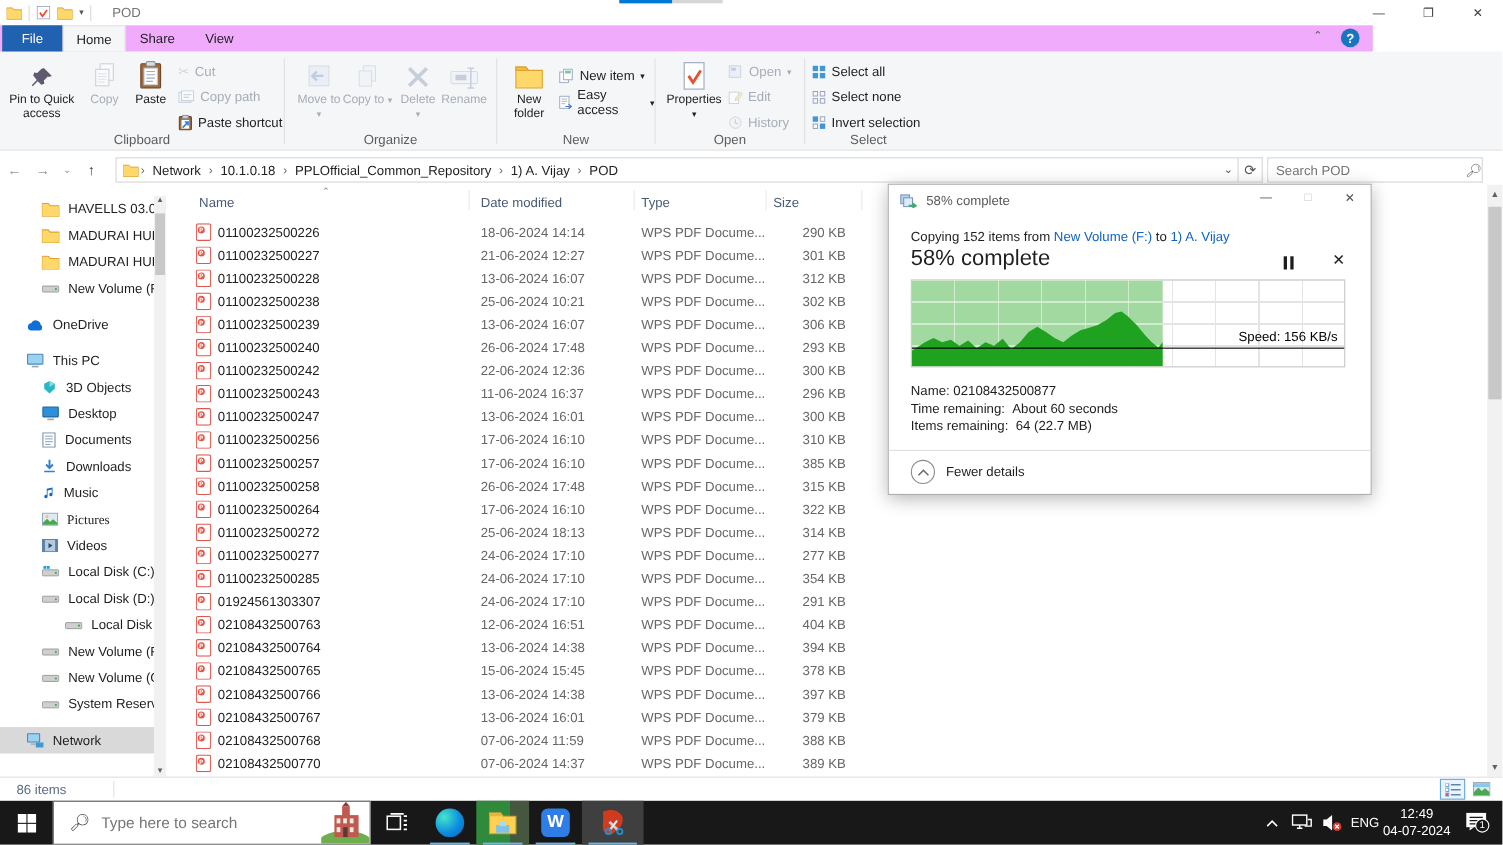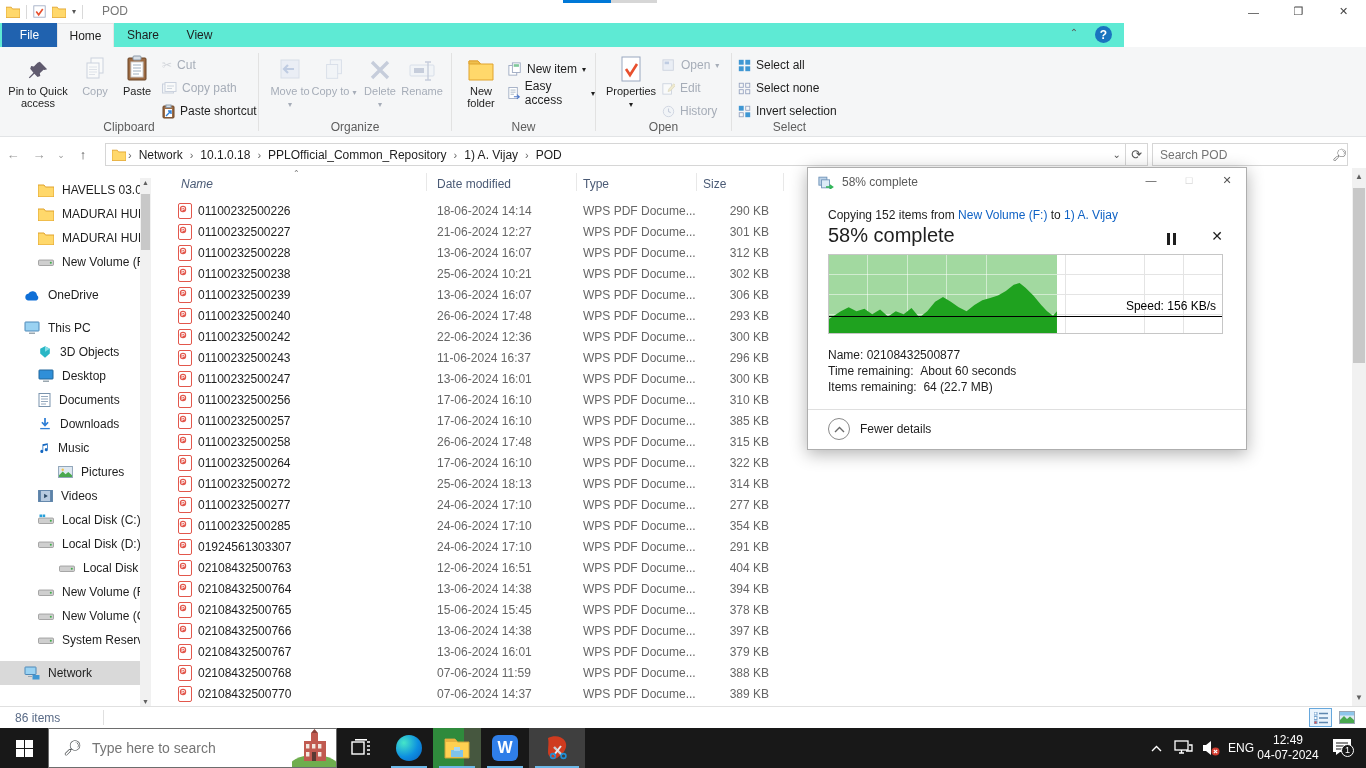--- a/index.html
+++ b/index.html
@@ -16,7 +16,7 @@
   .wincontrols { position:absolute; right:0; top:0; display:flex; }
   .wc { width:45px; height:23px; display:flex; align-items:center; justify-content:center; color:#444; font-size:11px; }
 
-  .tabsrow { position:absolute; left:0; top:23px; width:1124px; height:24px; background:#5eead4; }
+  .tabsrow { position:absolute; left:0; top:23px; width:1248px; height:24px; background:#f0abfc; }
   .tab { position:absolute; top:0; height:24px; display:flex; align-items:center; justify-content:center; font-size:12px; }
   .tab-file { left:2px; width:55px; background:var(--filetab,#2062af); color:#fff; }
   .tab-home { left:57px; width:57px; background:#f5f6f7; border:1px solid #e5e5e5; border-bottom:none; }

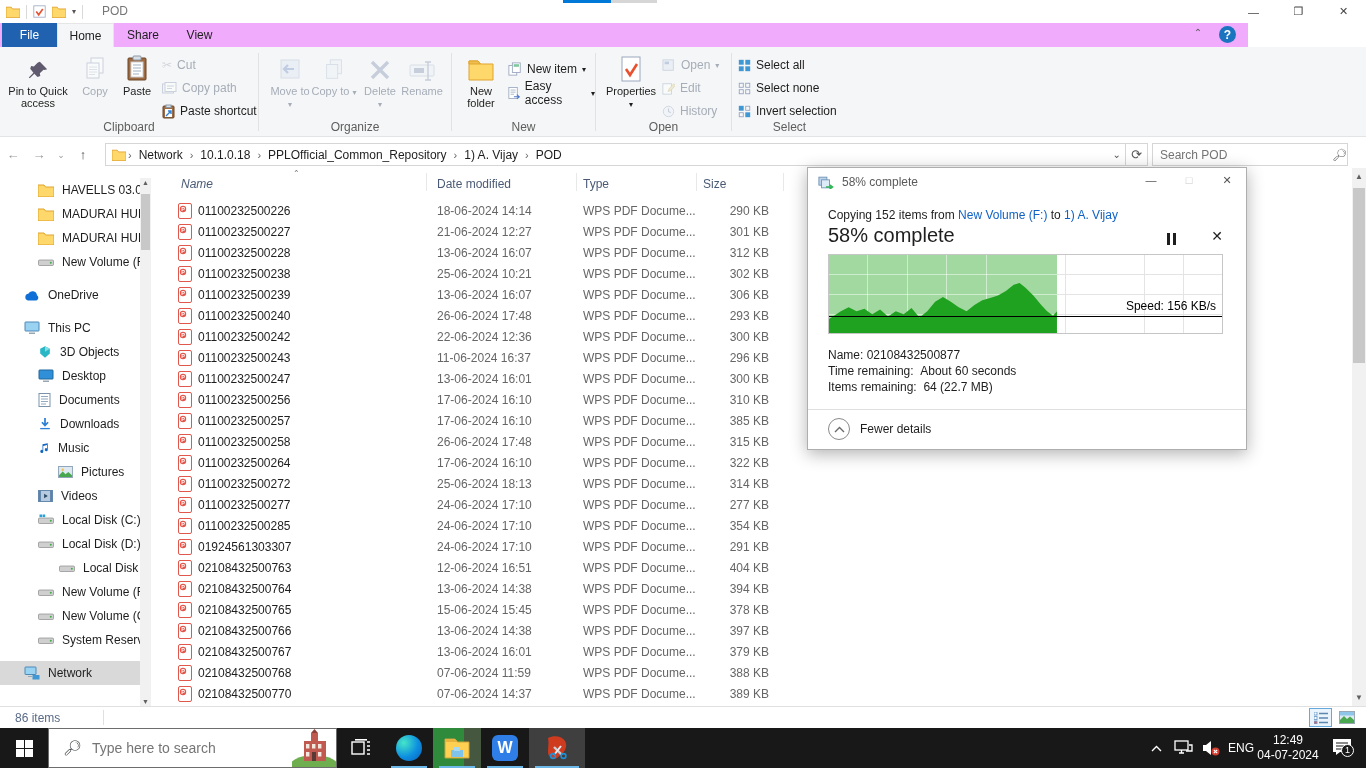--- a/index.html
+++ b/index.html
@@ -64,7 +64,7 @@
   .fhead { position:absolute; left:0; top:2px; width:640px; height:24px; color:#4a5a75; }
   .fhead .hsep { position:absolute; top:3px; width:1px; height:18px; background:#e8e8e8; }
   .sortcaret { position:absolute; left:135px; top:-1px; color:#777; font-size:8px; }
-  .hname { position:absolute; left:23px; top:7px;font-style:italic; }
+  .hname { position:absolute; left:23px; top:7px; }
   .hdate { position:absolute; left:279px; top:7px; }
   .htype { position:absolute; left:425px; top:7px; }
   .hsize { position:absolute; left:545px; top:7px; }

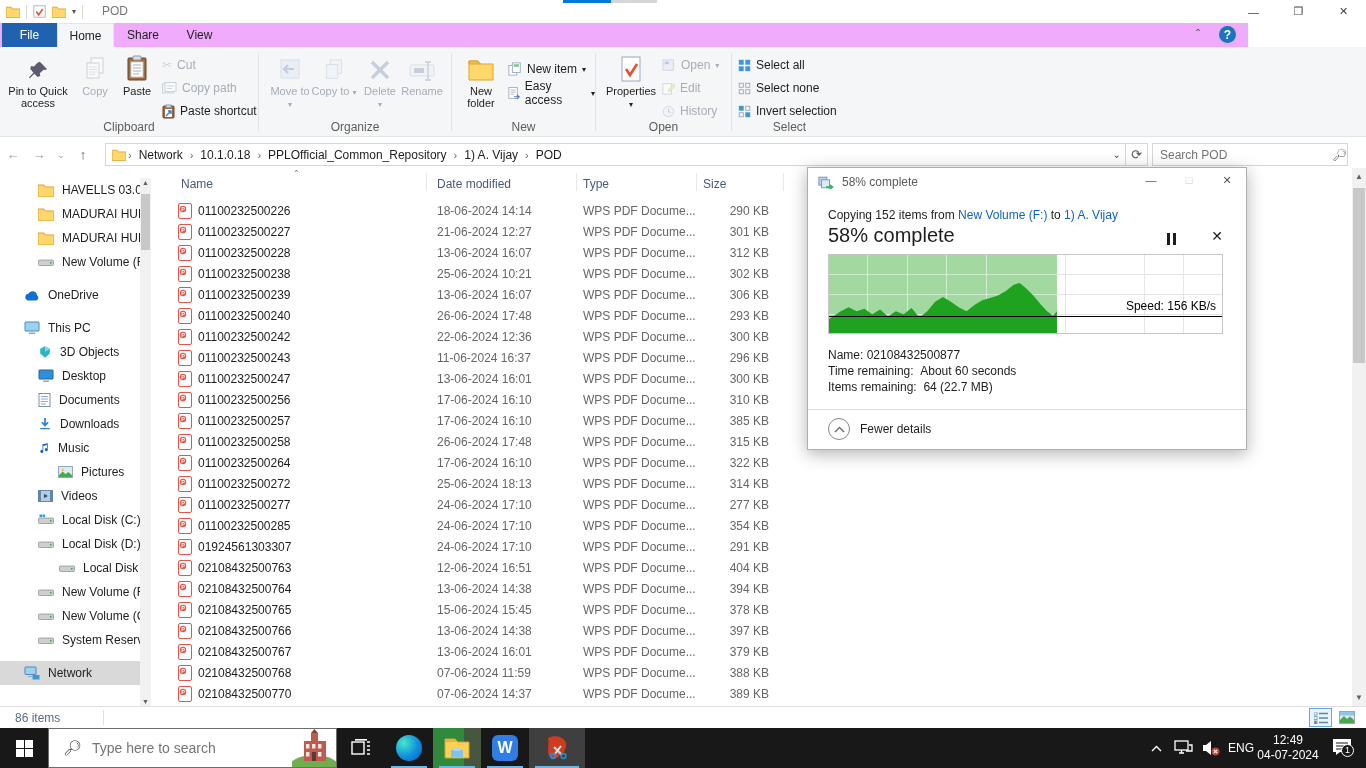--- a/index.html
+++ b/index.html
@@ -496,7 +496,7 @@
           </span>
           <span>Music</span>
         </div>
-        <div class="side-item" style="padding-left: 58px;">
+        <div class="side-item" style="padding-left: 38px; font-family: Liberation Serif, serif;">
           <span style="display: inline-flex;">
             <svg width="15" height="12" viewBox="0 0 16 13">
               <rect x="0.5" y="0.5" width="15" height="12" fill="#dfe9f2" stroke="#8aa0b5"></rect>

